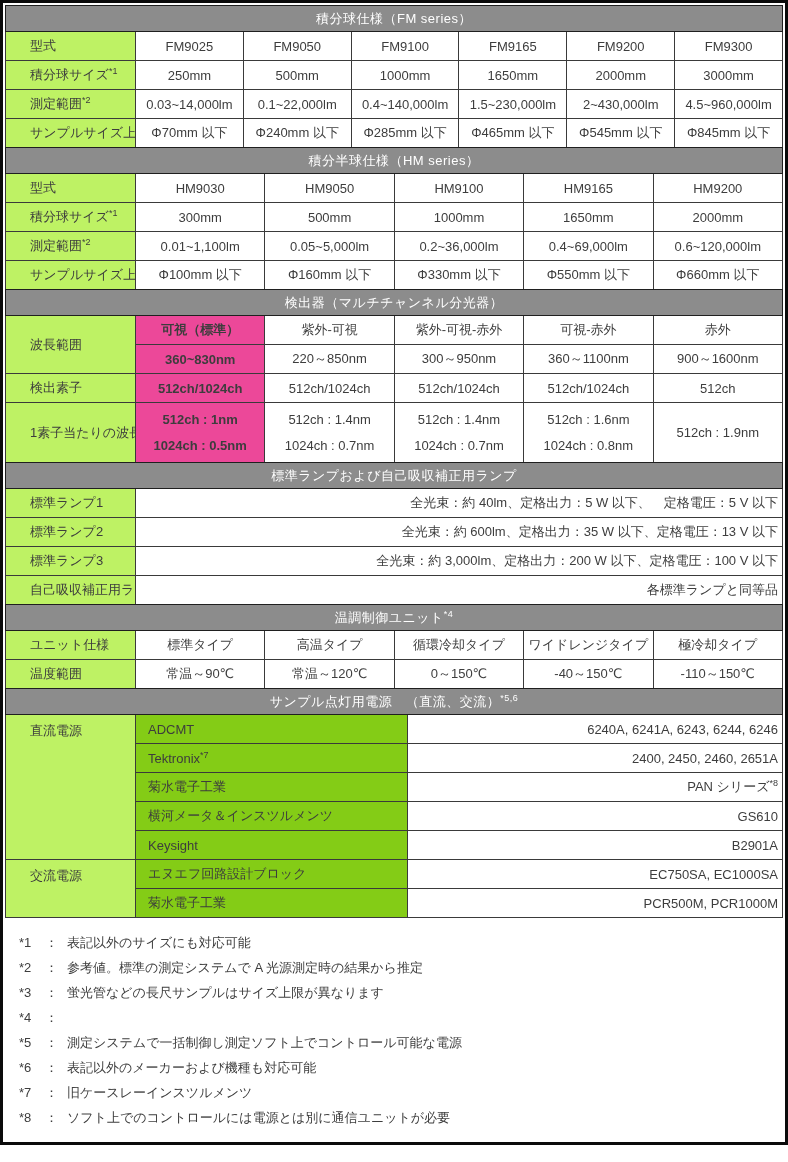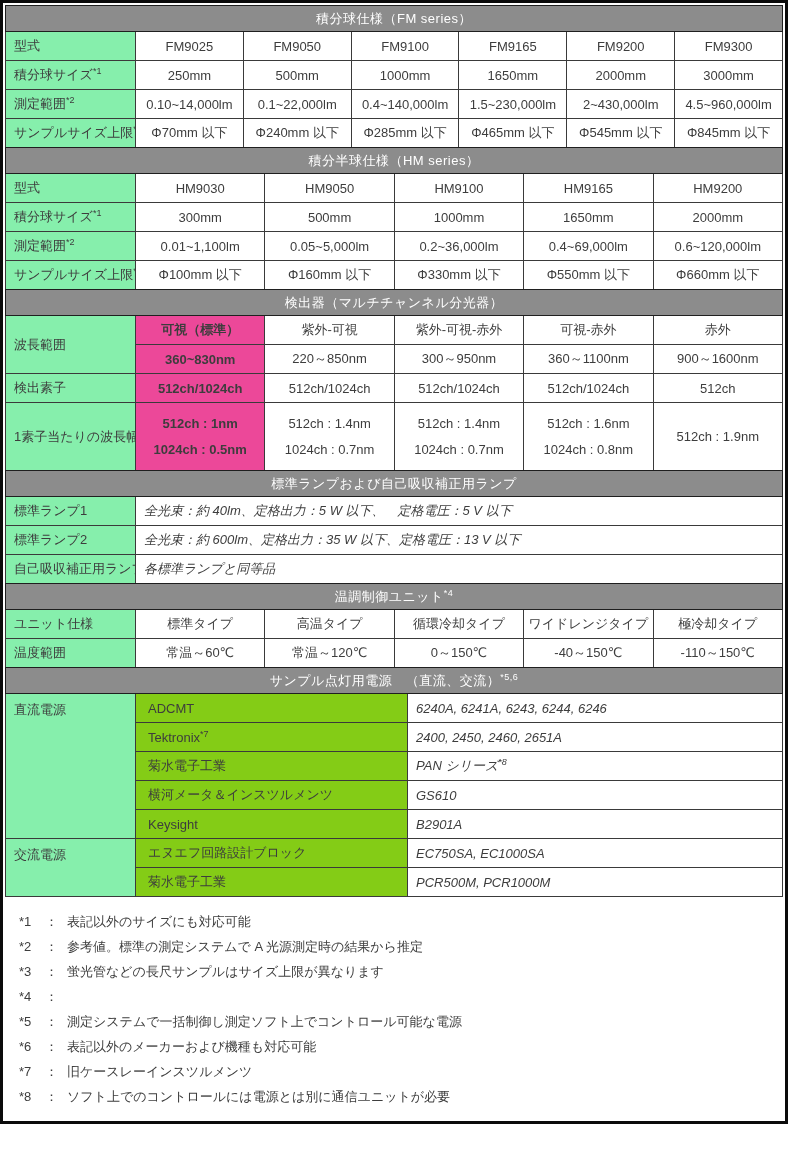--- a/index.html
+++ b/index.html
@@ -19,7 +19,7 @@
     background:#8c8c8c; color:#ffffff; height:26px;
     border-color:#1f1f1f; font-size:13px; letter-spacing:0.5px;
   }
-  td.lbl { background:#86efac; text-align:left; padding-left:8px; }
+  td.lbl { background:#bef264; text-align:left; padding-left:24px; }
   td.hl  { background:#ec4899; font-weight:bold; }
   td.txt { text-align:left; padding-left:8px;font-style:italic; }
   td.maker { background:#84cc16; text-align:left; padding-left:12px; }

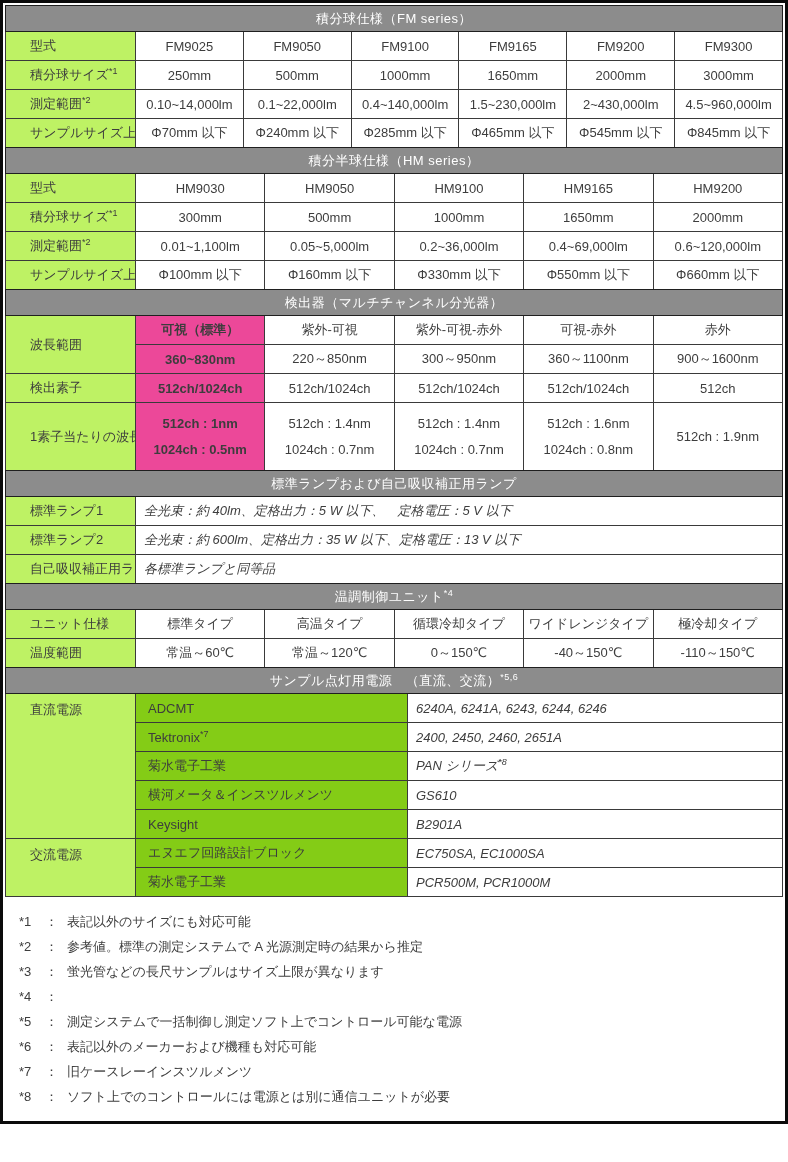--- a/index.html
+++ b/index.html
@@ -70,7 +70,7 @@
     </tr>
     <tr>
       <td class="lbl"><span>測定範囲</span><sup>*2</sup></td>
-      <td>0.10~14,000lm</td>
+      <td>0.03~14,000lm</td>
       <td>0.1~22,000lm</td>
       <td>0.4~140,000lm</td>
       <td>1.5~230,000lm</td>

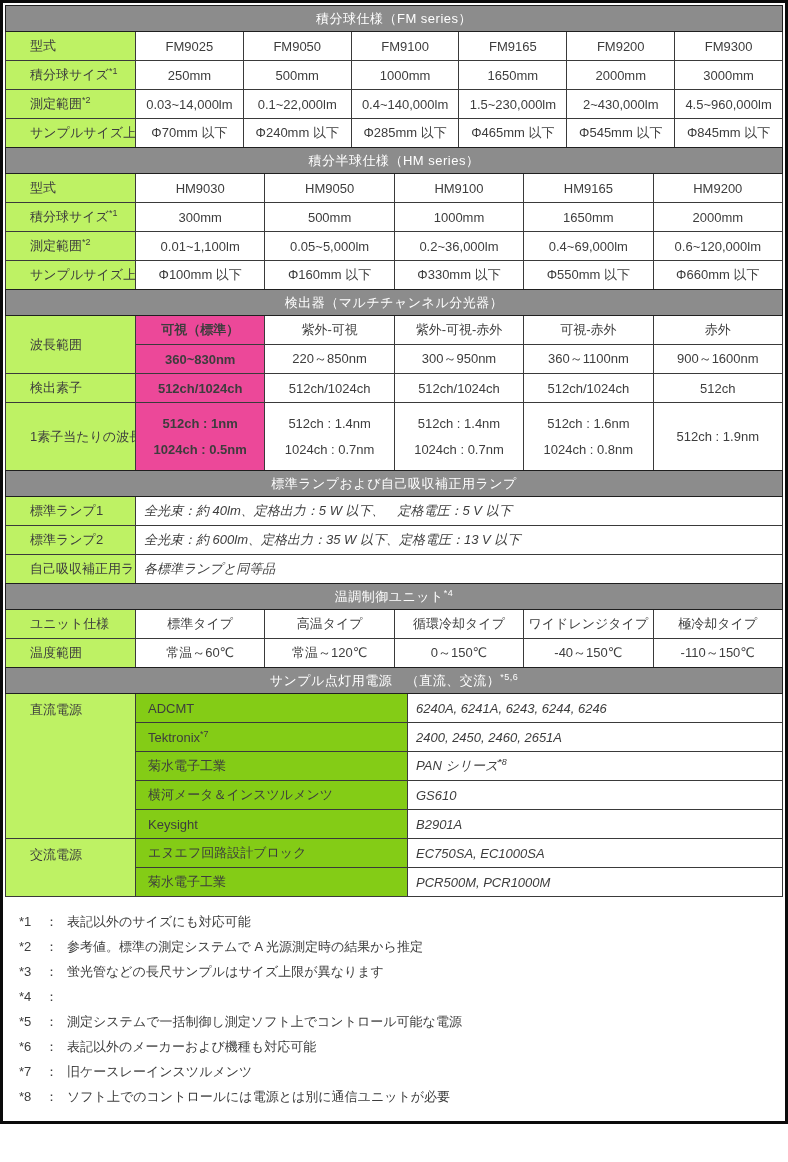--- a/index.html
+++ b/index.html
@@ -23,7 +23,7 @@
   td.hl  { background:#ec4899; font-weight:bold; }
   td.txt { text-align:left; padding-left:8px;font-style:italic; }
   td.maker { background:#84cc16; text-align:left; padding-left:12px; }
-  td.tall { height:68px; }
+  td.tall { height:60px; }
   td.tall span { display:block; line-height:26px; }
   sup { font-size:9px; line-height:0; }
   .footnotes { padding:12px 8px 10px 14px; }

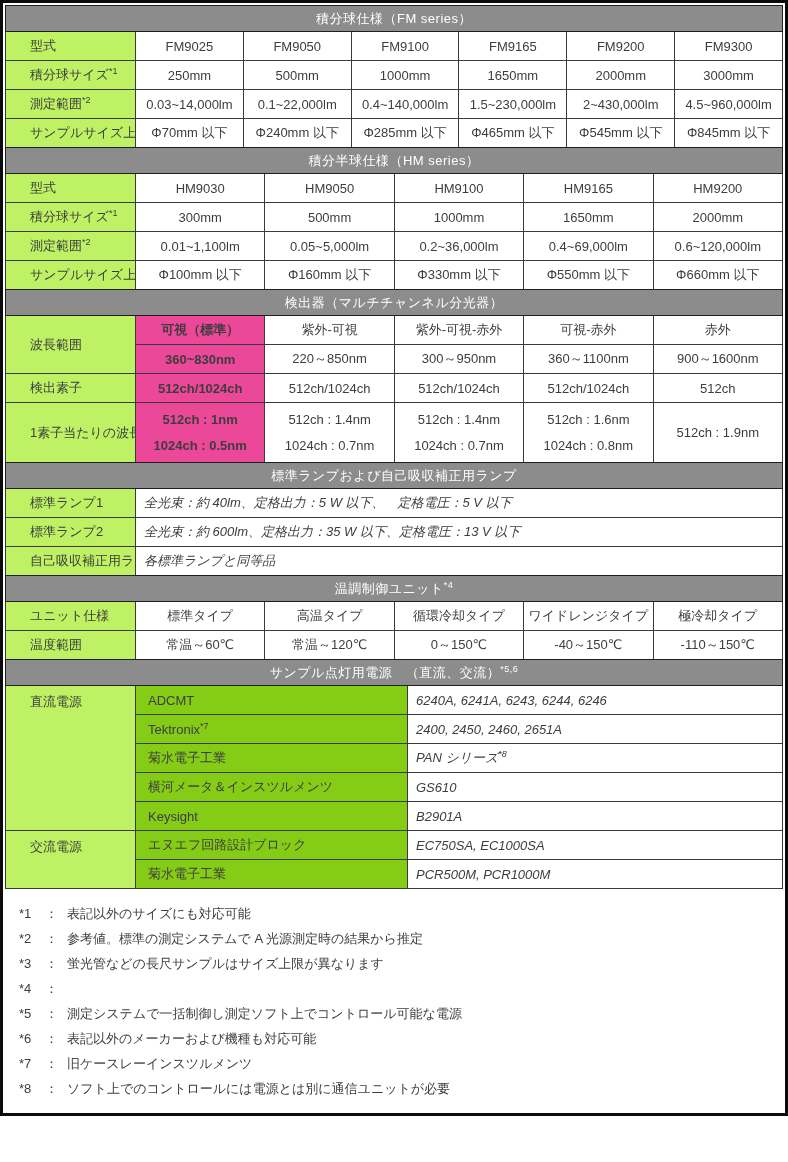--- a/index.html
+++ b/index.html
@@ -21,7 +21,7 @@
   }
   td.lbl { background:#bef264; text-align:left; padding-left:24px; }
   td.hl  { background:#ec4899; font-weight:bold; }
-  td.txt { text-align:left; padding-left:8px;font-style:italic; }
+  td.txt { text-align:right; padding-left:16px; }
   td.maker { background:#84cc16; text-align:left; padding-left:12px; }
   td.tall { height:60px; }
   td.tall span { display:block; line-height:26px; }

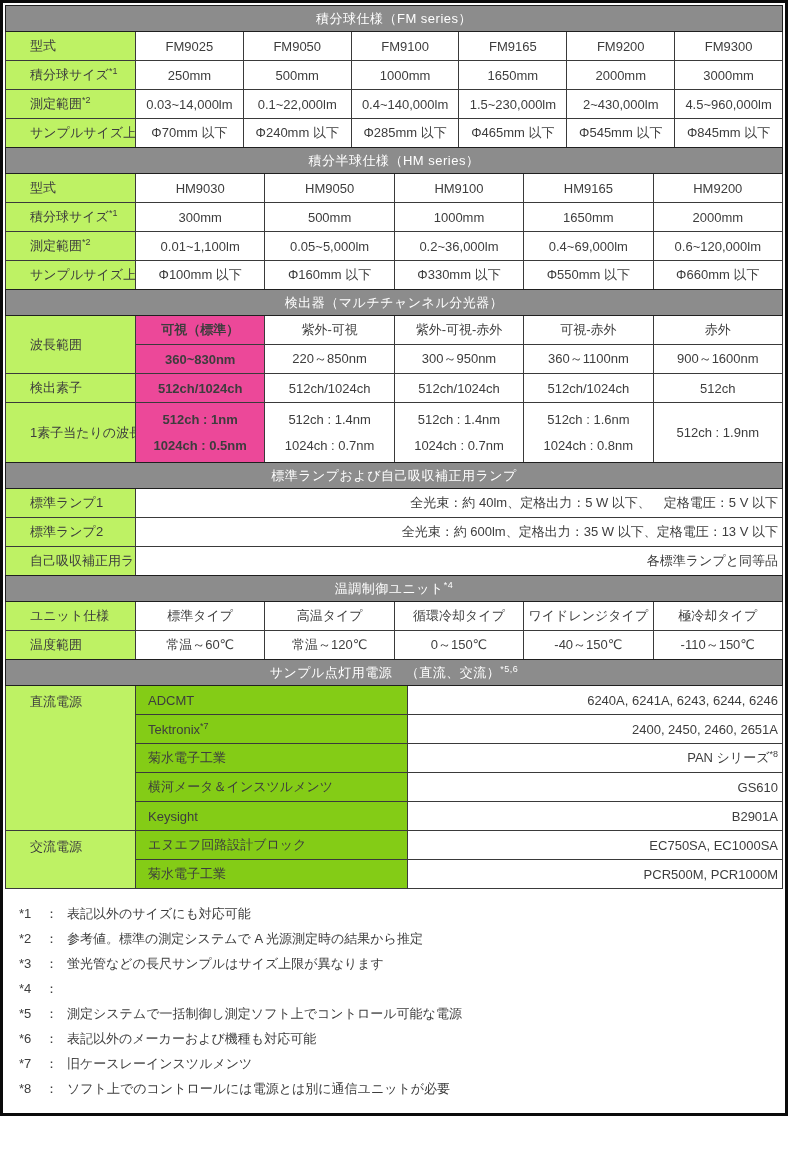--- a/index.html
+++ b/index.html
@@ -217,6 +217,10 @@
       <td class="txt">全光束：約 600lm、定格出力：35 W 以下、定格電圧：13 V 以下</td>
     </tr>
     <tr>
+      <td class="lbl">標準ランプ3</td>
+      <td class="txt">全光束：約 3,000lm、定格出力：200 W 以下、定格電圧：100 V 以下</td>
+    </tr>
+    <tr>
       <td class="lbl">自己吸収補正用ランプ</td>
       <td class="txt">各標準ランプと同等品</td>
     </tr>

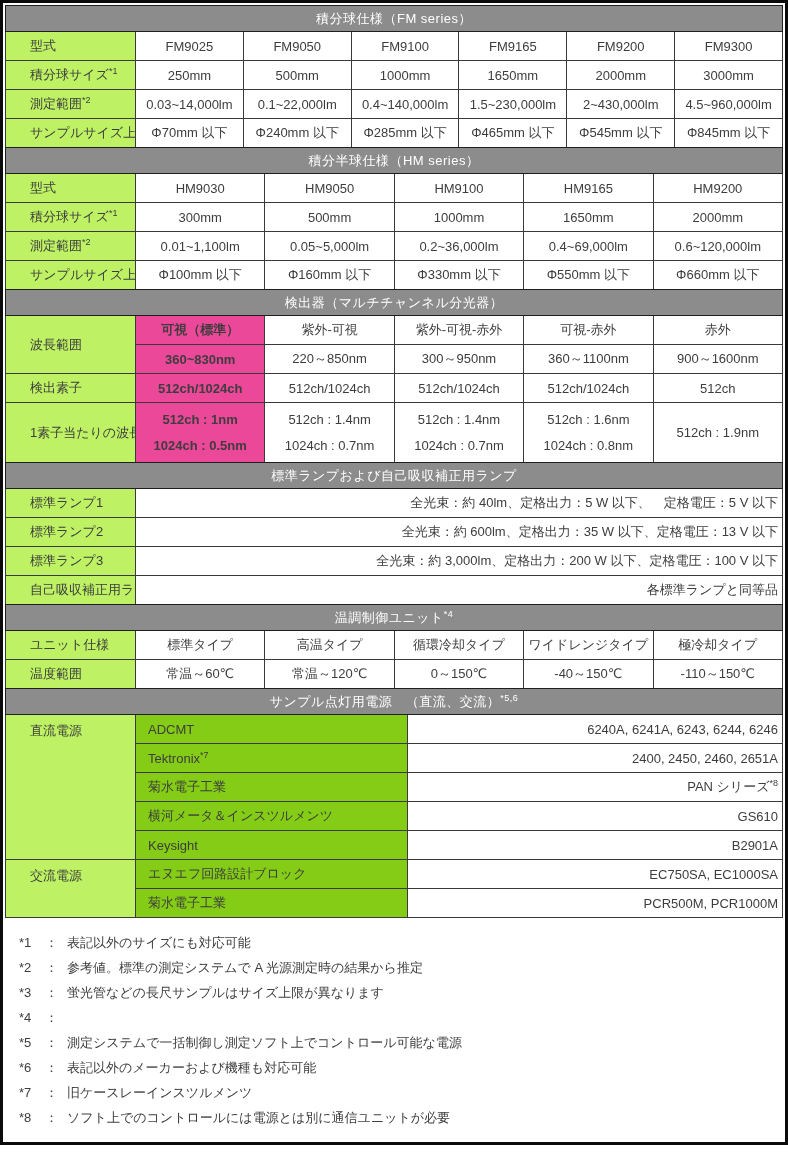--- a/index.html
+++ b/index.html
@@ -250,7 +250,7 @@
     </tr>
     <tr>
       <td class="lbl">温度範囲</td>
-      <td>常温～60℃</td>
+      <td>常温～90℃</td>
       <td>常温～120℃</td>
       <td>0～150℃</td>
       <td>-40～150℃</td>

